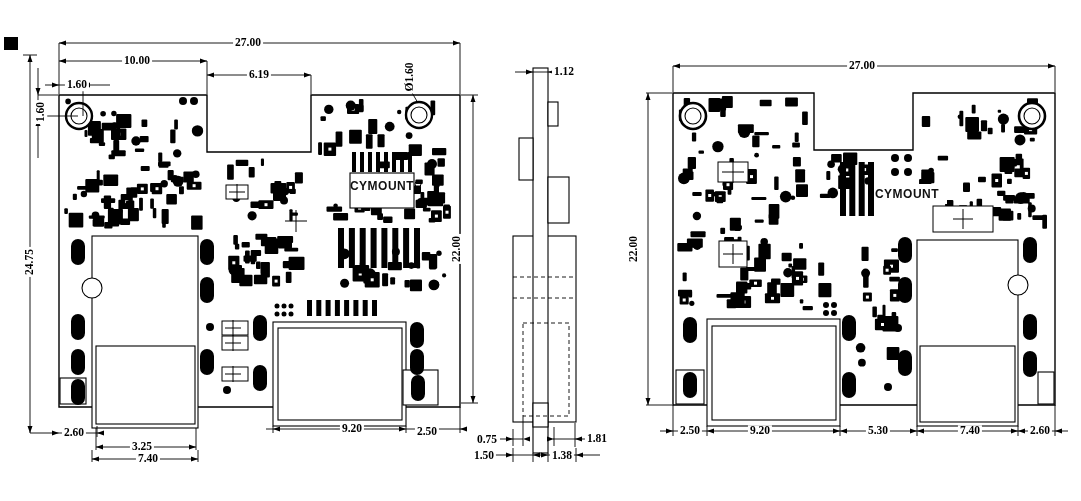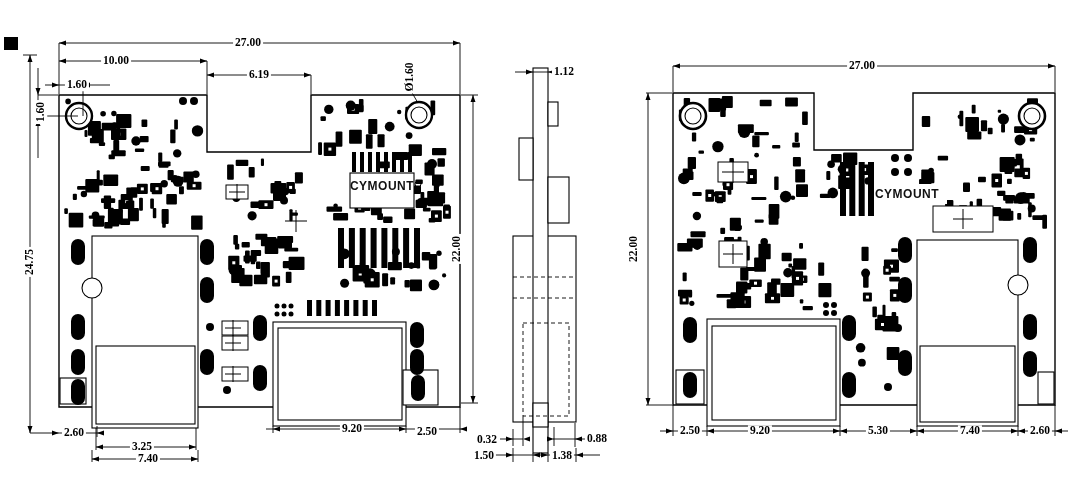--- a/index.html
+++ b/index.html
@@ -714,7 +714,7 @@
   </svg>
 
   <div class="dim" style="left:248px;top:43px">27.00</div>
-  <div class="dim" style="left:116px;top:61px">10.00</div>
+  <div class="dim" style="left:137px;top:61px">10.00</div>
   <div class="dim" style="left:259px;top:75px">6.19</div>
   <div class="dim" style="left:77px;top:85px">1.60</div>
   <div class="dim rot" style="left:41px;top:112px">1.60</div>

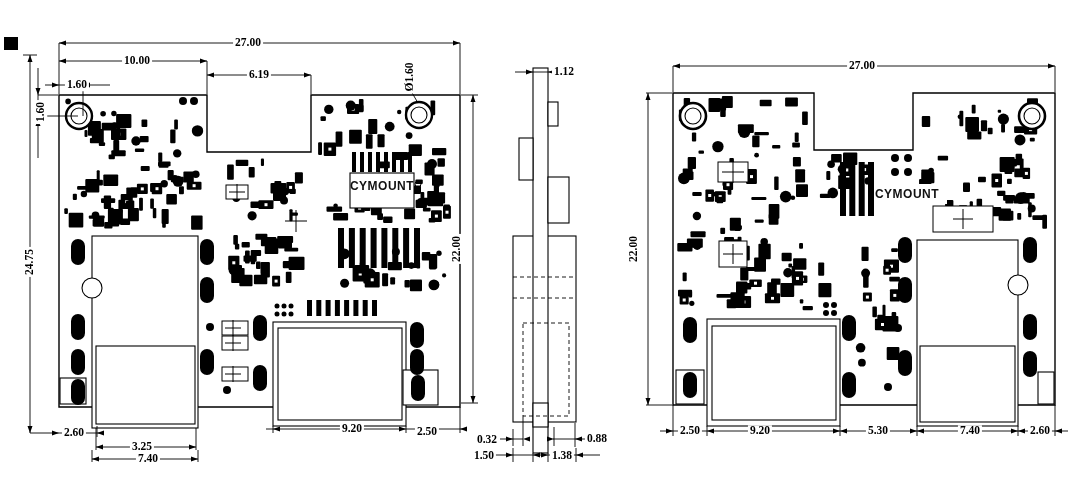--- a/index.html
+++ b/index.html
@@ -728,7 +728,7 @@
   <div class="dim" style="left:427px;top:432px">2.50</div>
 
   <div class="dim" style="left:564px;top:72px">1.12</div>
-  <div class="dim" style="left:487px;top:440px">0.32</div>
+  <div class="dim" style="left:487px;top:440px">0.75</div>
   <div class="dim" style="left:597px;top:439px">0.88</div>
   <div class="dim" style="left:484px;top:456px">1.50</div>
   <div class="dim" style="left:562px;top:456px">1.38</div>

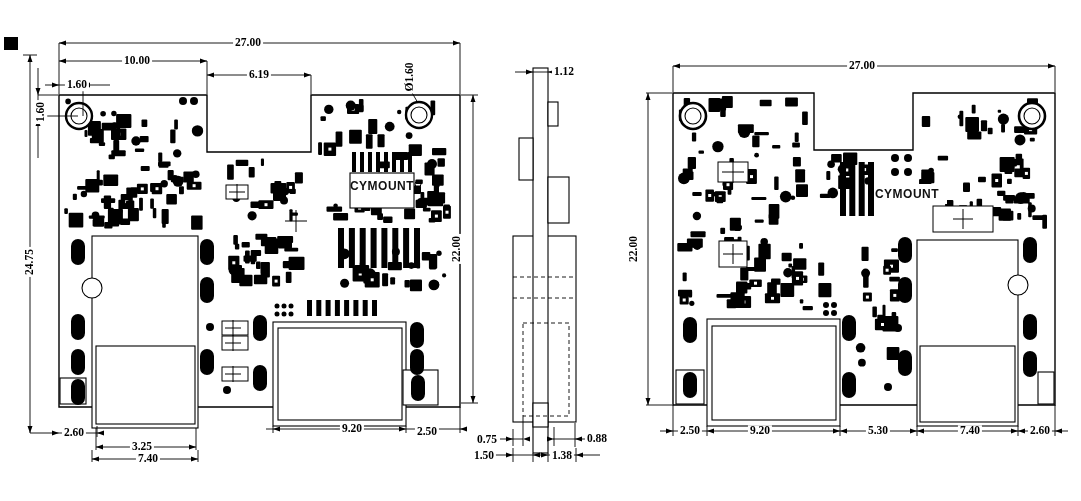--- a/index.html
+++ b/index.html
@@ -729,7 +729,7 @@
 
   <div class="dim" style="left:564px;top:72px">1.12</div>
   <div class="dim" style="left:487px;top:440px">0.75</div>
-  <div class="dim" style="left:597px;top:439px">0.88</div>
+  <div class="dim" style="left:597px;top:439px">1.81</div>
   <div class="dim" style="left:484px;top:456px">1.50</div>
   <div class="dim" style="left:562px;top:456px">1.38</div>
 

